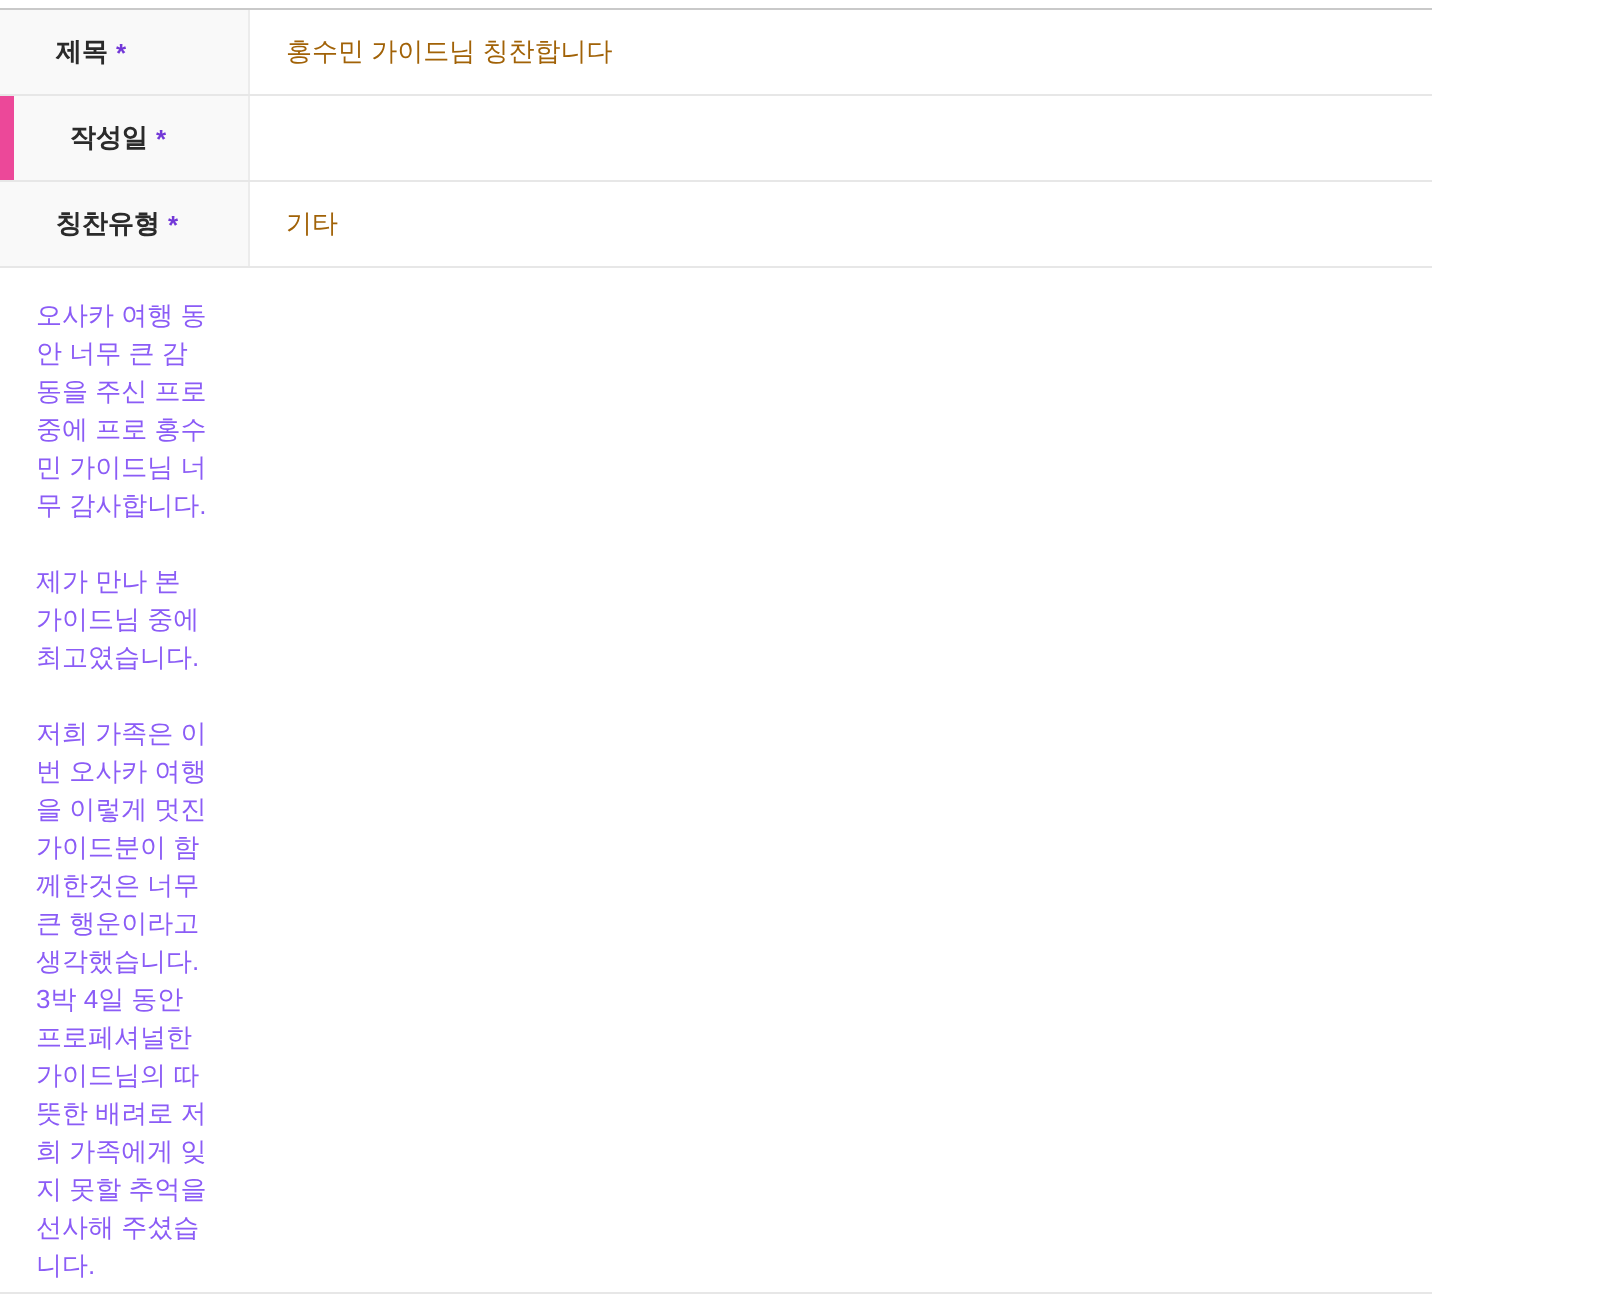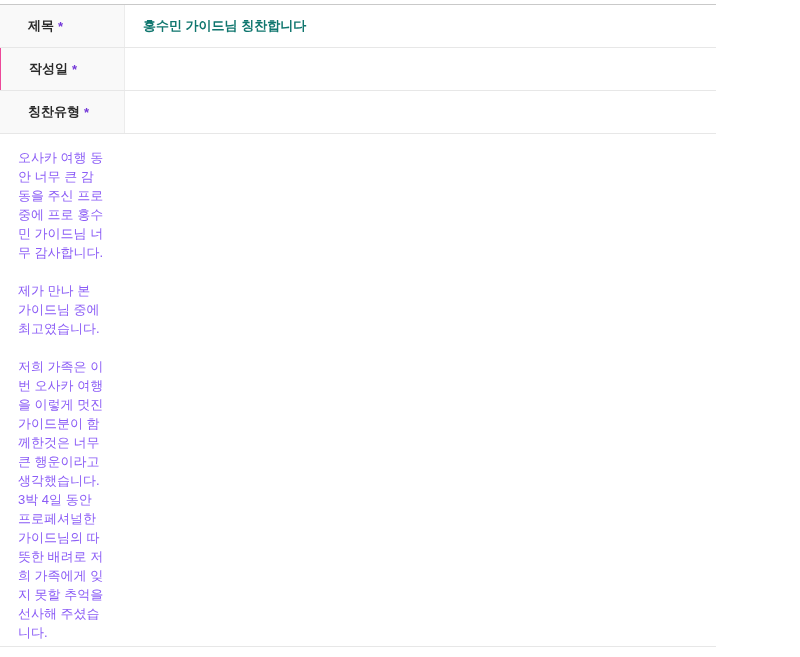--- a/index.html
+++ b/index.html
@@ -46,8 +46,7 @@
     align-items: center;
     padding-left: 18px;
     padding-right: 12px;
-    color: #0f766e;
-    font-weight: bold;
+    color: #a16207;
   }
   .td-content {
     display: block;

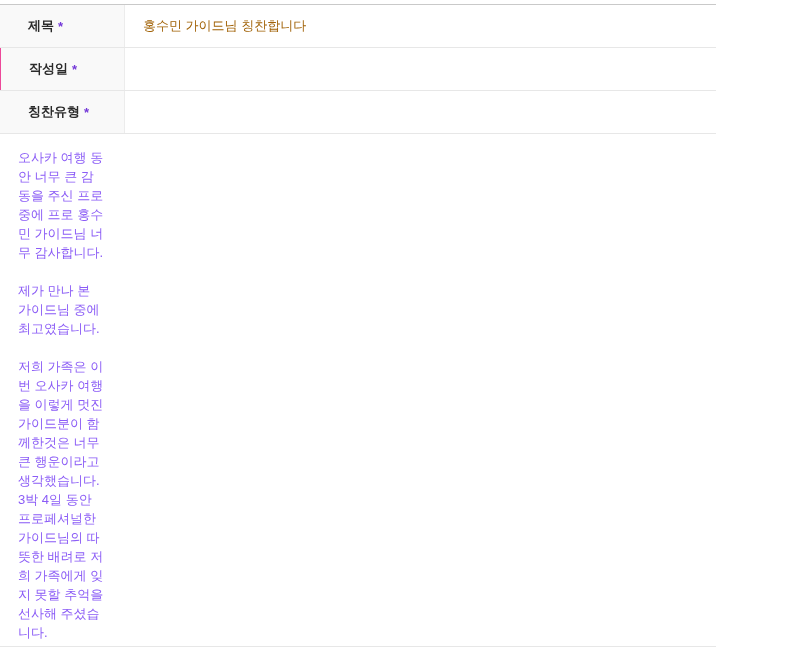--- a/index.html
+++ b/index.html
@@ -36,7 +36,7 @@
     color: #2b2b2b;
     border-right: 1px solid #ececec;
   }
-  .th-mid { border-left: 1px solid #ec4899; }
+  .th-mid { border-left: 7px solid #ec4899; }
   .req {
     margin-left: 4px;
     font-weight: 700;

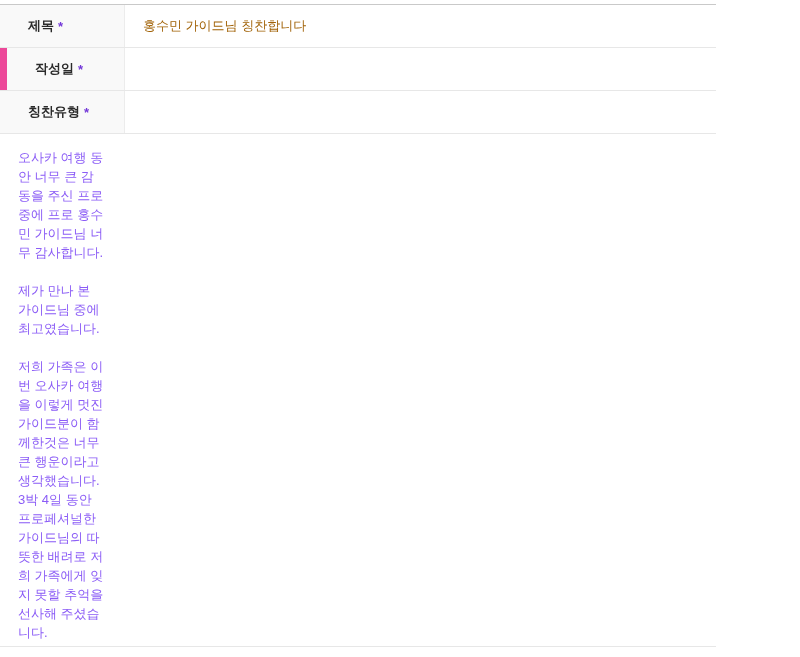--- a/index.html
+++ b/index.html
@@ -84,6 +84,9 @@
       <span>칭찬유형</span>
         <span class="req" style="color: rgb(115, 56, 216);">*</span>
     </div>
+    <div class="td">
+      <span>기타</span>
+    </div>
   </div>
 
   <div class="row row-2col row-content">

